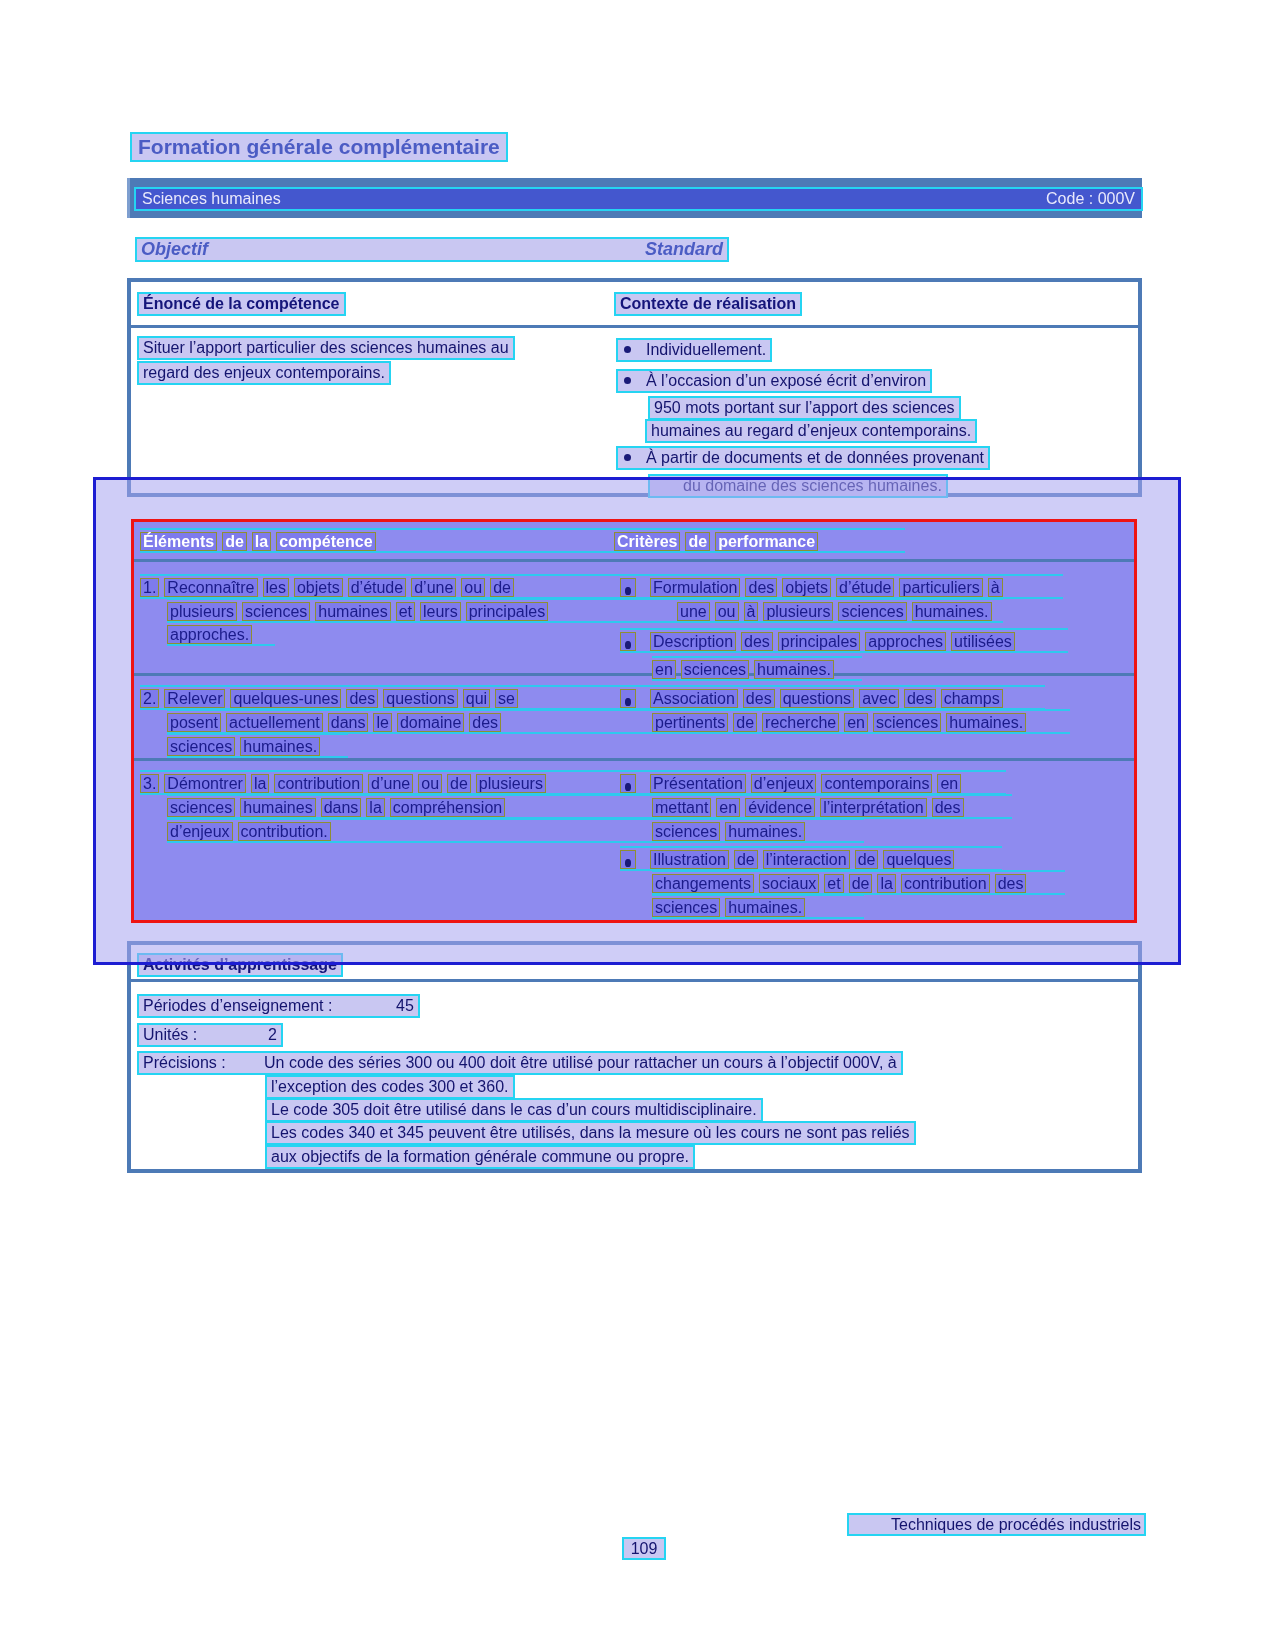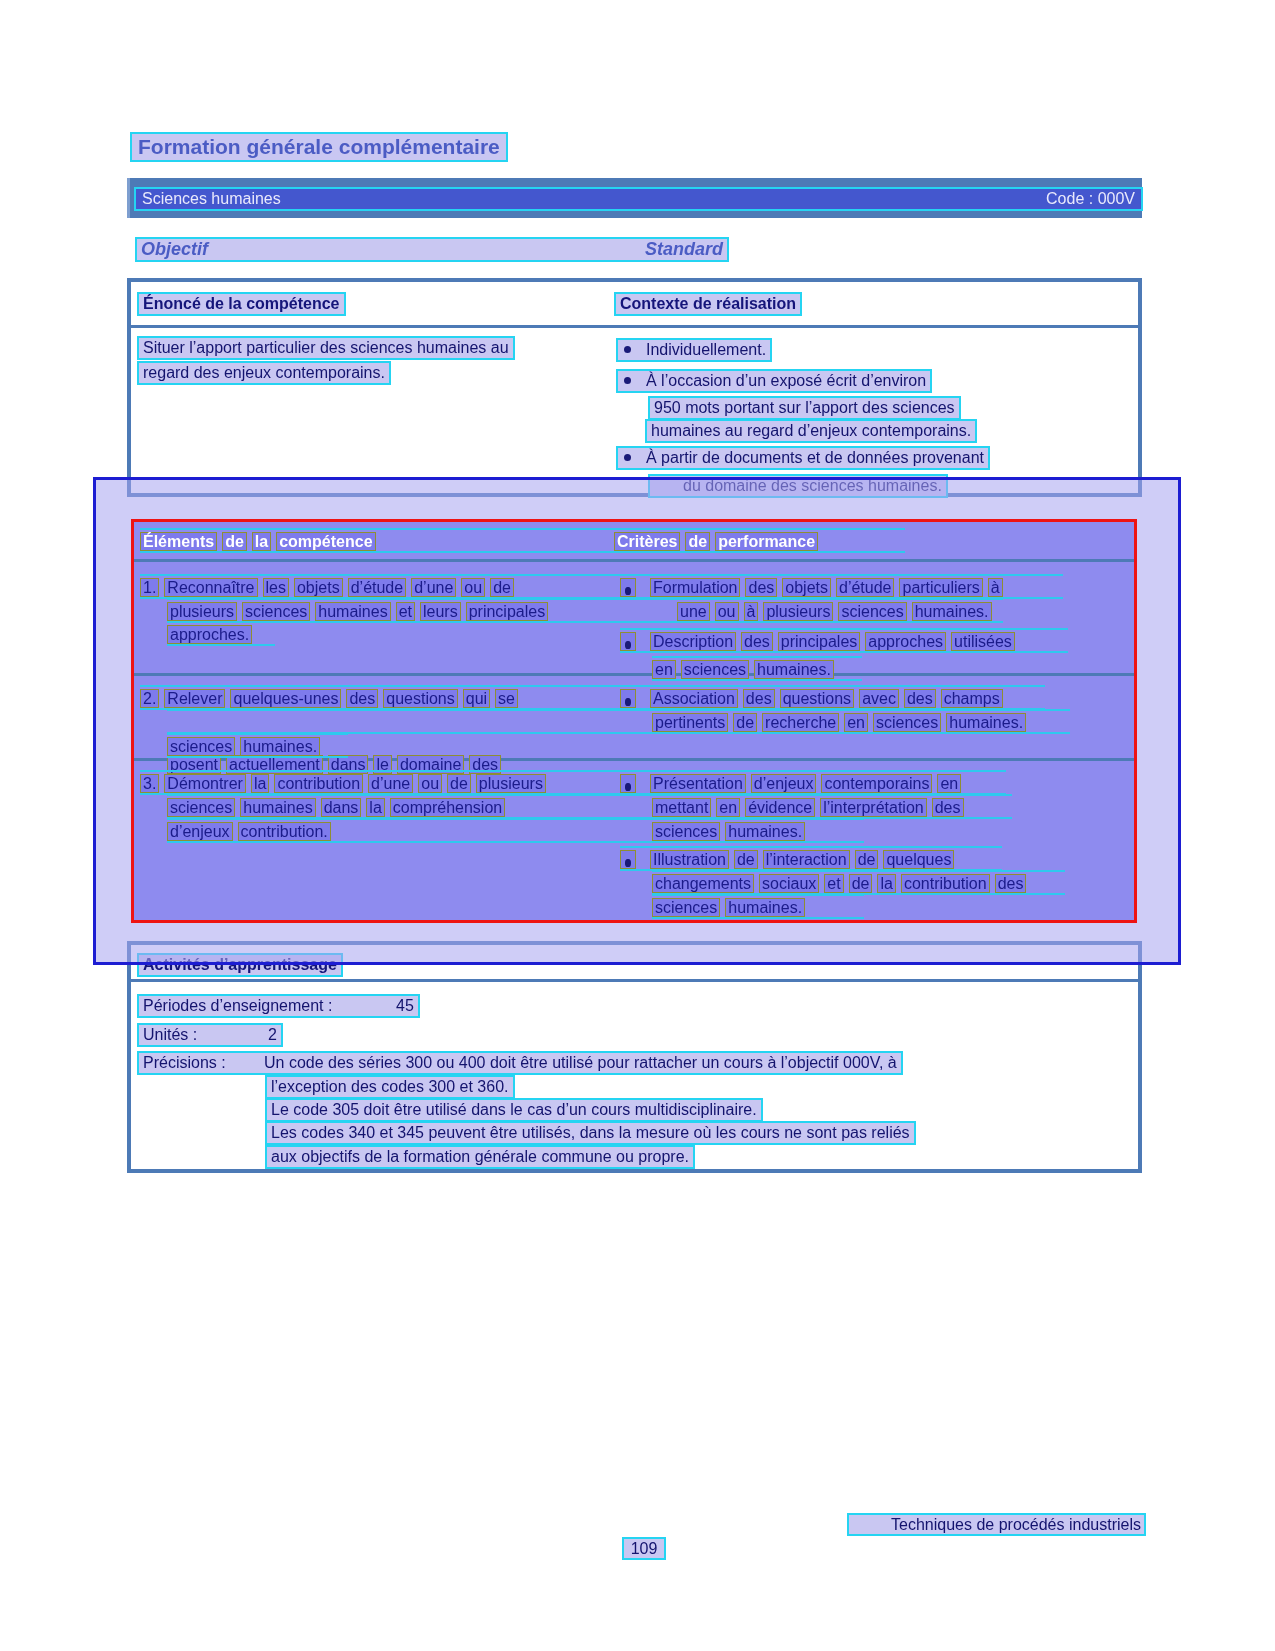--- a/index.html
+++ b/index.html
@@ -141,7 +141,7 @@
         <span class="t2seg" style="left: 480px;"><span class="wdot"><i></i></span><span class="w">Association</span><span class="w">des</span><span class="w">questions</span><span class="w">avec</span><span class="w">des</span><span class="w">champs</span></span>
       </div>
       <div class="t2line" style="left: 33px; top: 187px; width: 903px;">
-        <span class="t2seg" style="left: 0px; margin-top: 42px;"><span class="w">posent</span><span class="w">actuellement</span><span class="w">dans</span><span class="w">le</span><span class="w">domaine</span><span class="w">des</span></span>
+        <span class="t2seg" style="left: 0px;"><span class="w">posent</span><span class="w">actuellement</span><span class="w">dans</span><span class="w">le</span><span class="w">domaine</span><span class="w">des</span></span>
         <span class="t2seg" style="left: 485px;"><span class="w">pertinents</span><span class="w">de</span><span class="w">recherche</span><span class="w">en</span><span class="w">sciences</span><span class="w">humaines.</span></span>
       </div>
       <div class="t2line" style="left: 33px; top: 211px; width: 181px;">

